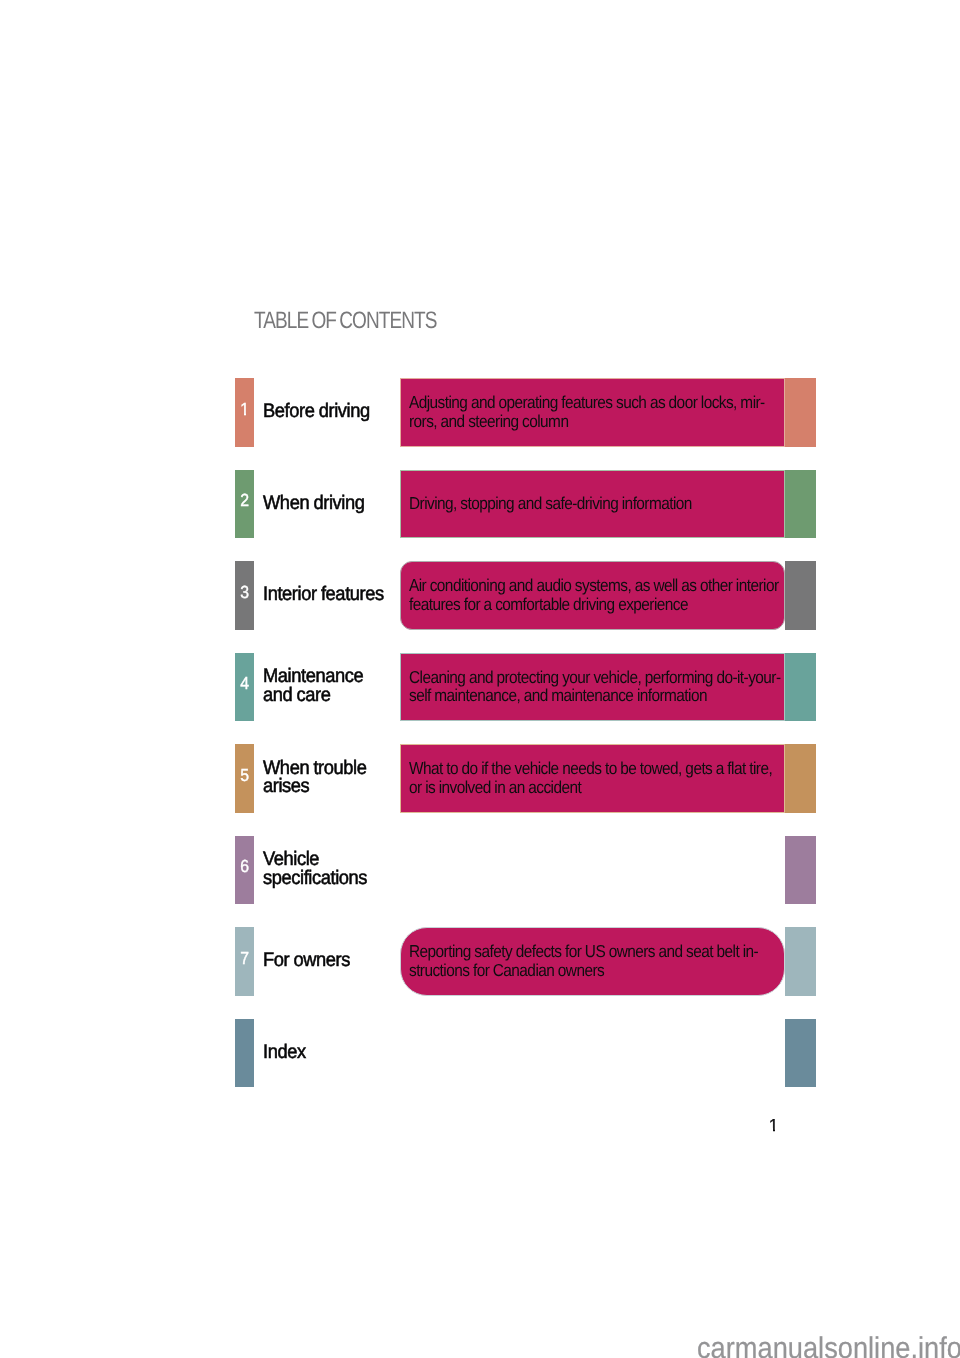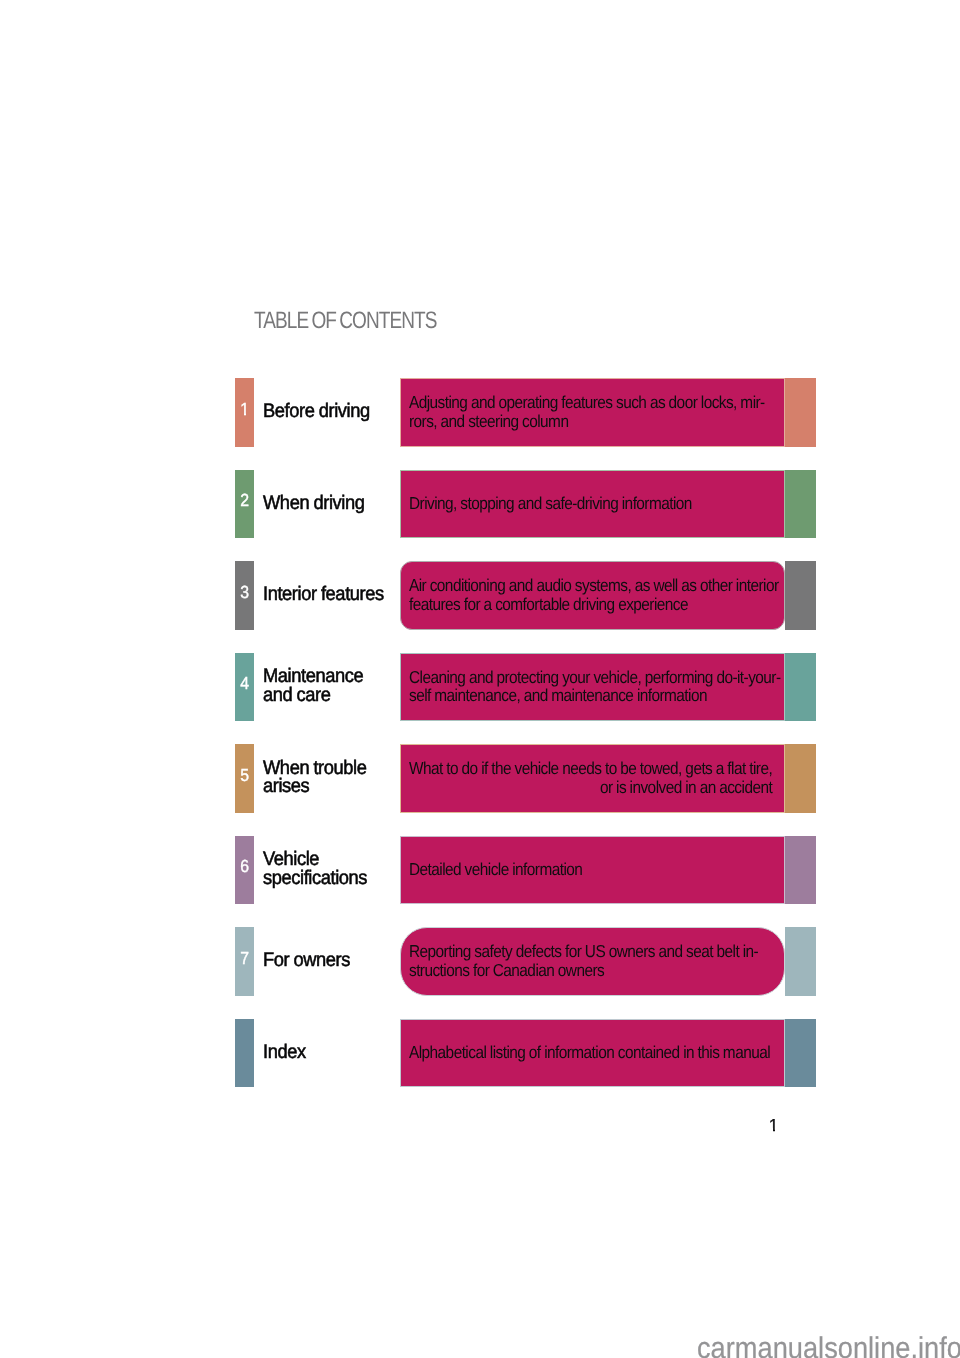--- a/index.html
+++ b/index.html
@@ -160,7 +160,7 @@
           <div>When trouble</div>
           <div>arises</div>
         </div>
-        <div class="desc-box" style="border-color: rgb(222, 186, 147); text-align: right;">
+        <div class="desc-box" style="border-color: rgb(222, 186, 147);">
           <div class="desc-text">
             <div>What to do if the vehicle needs to be towed, gets a flat tire,</div>
             <div>or is involved in an accident</div>

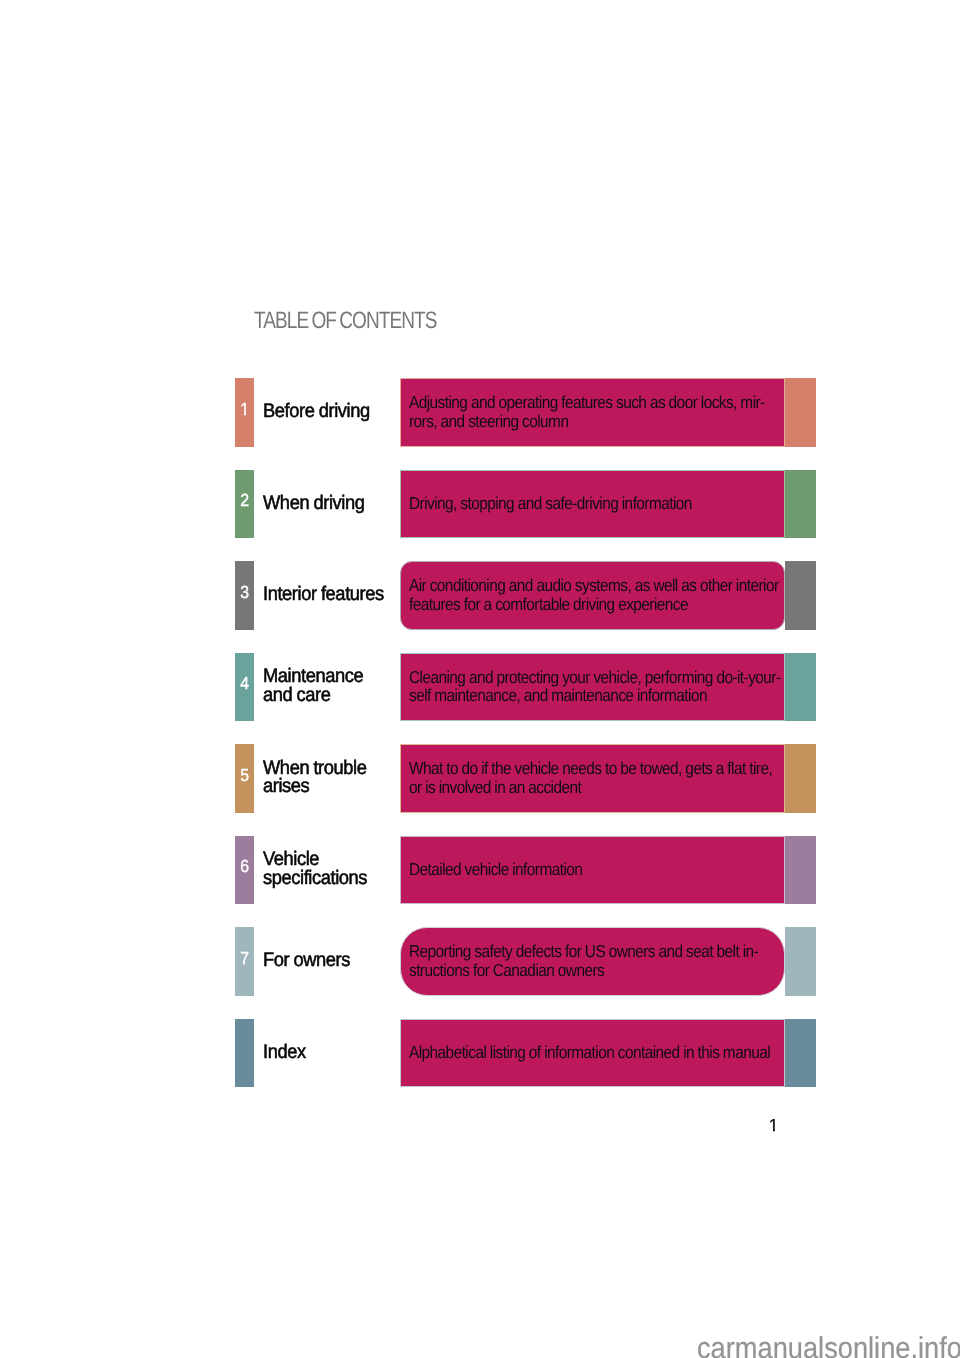--- a/index.html
+++ b/index.html
@@ -176,11 +176,6 @@
           <div>Vehicle</div>
           <div>specifications</div>
         </div>
-        <div class="desc-box" style="border-color: rgb(200, 188, 204);">
-          <div class="desc-text">
-            <div>Detailed vehicle information</div>
-          </div>
-        </div>
         <div class="endcap" style="background: rgb(157, 125, 157);"></div>
       </div>
       <div class="toc-row">

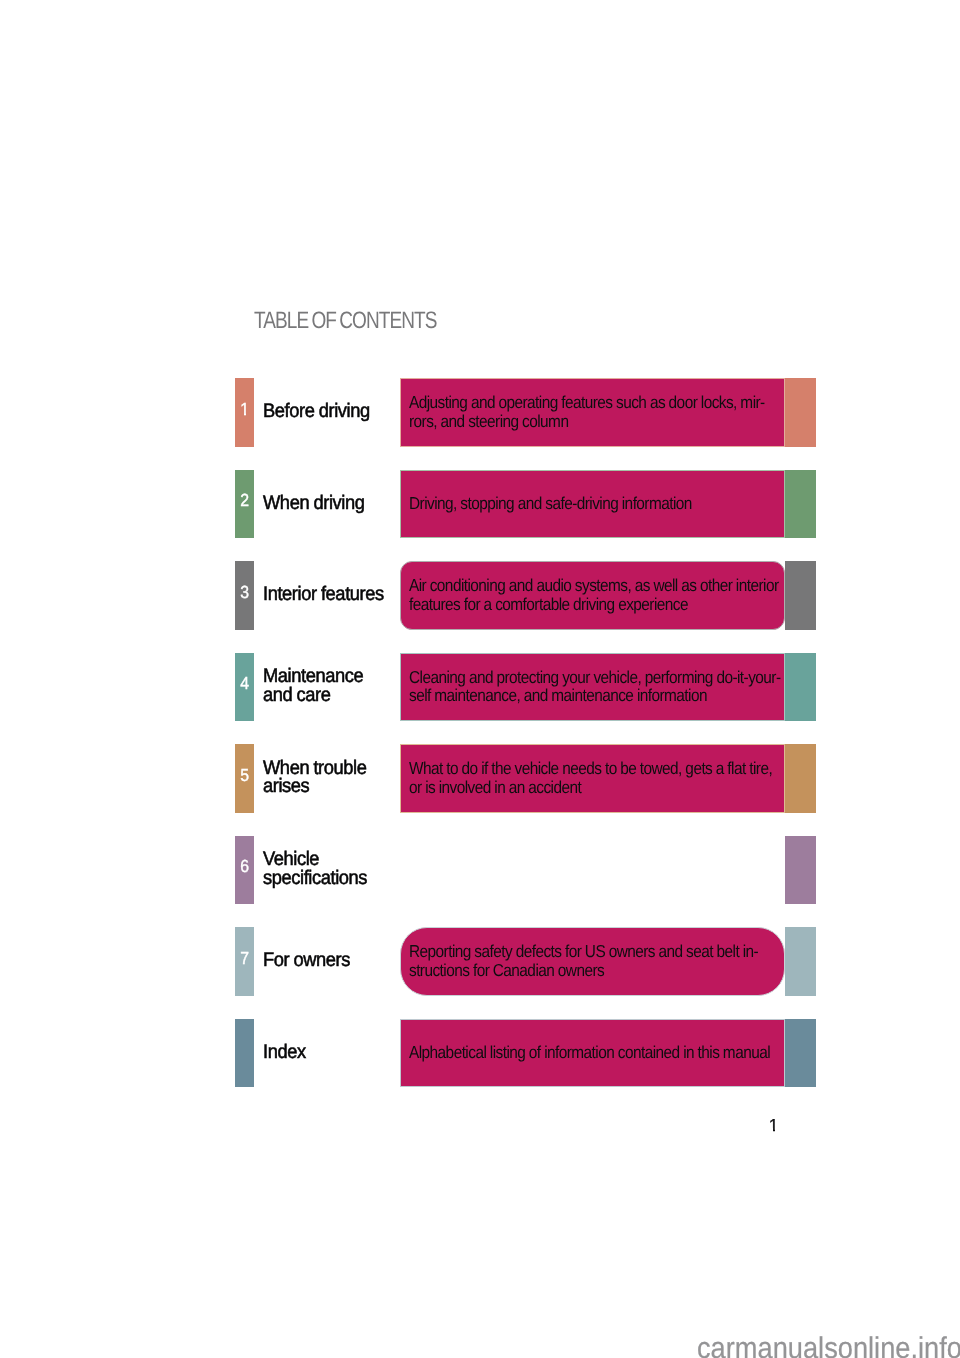--- a/index.html
+++ b/index.html
@@ -200,11 +200,6 @@
         <div class="chapter">
           <div>Index</div>
         </div>
-        <div class="desc-box" style="border-color: rgb(190, 200, 207);">
-          <div class="desc-text">
-            <div>Alphabetical listing of information contained in this manual</div>
-          </div>
-        </div>
         <div class="endcap" style="background: rgb(106, 139, 155);"></div>
       </div>
     </div>

